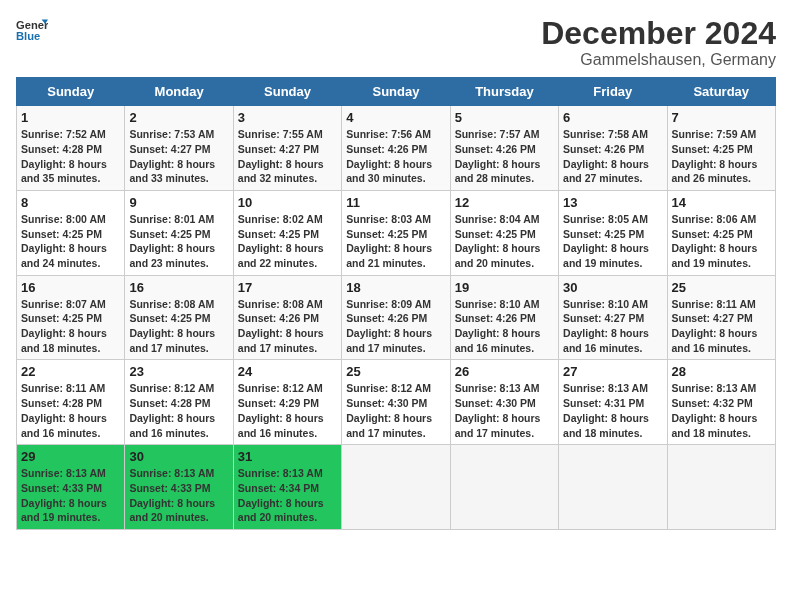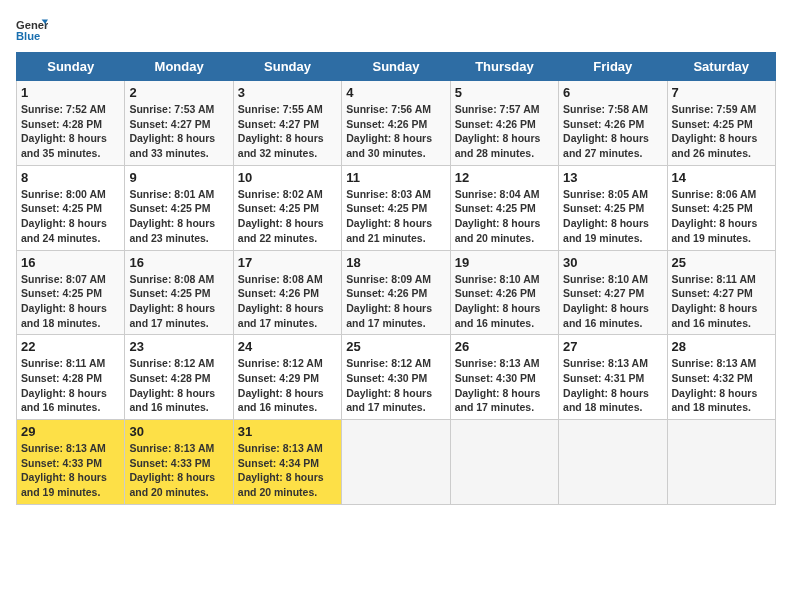--- a/index.html
+++ b/index.html
@@ -95,6 +95,7 @@
     </svg>
   </div>
   <div class="title-area">
+    <div class="month-title">December 2024</div>
   </div>
 </div>
 

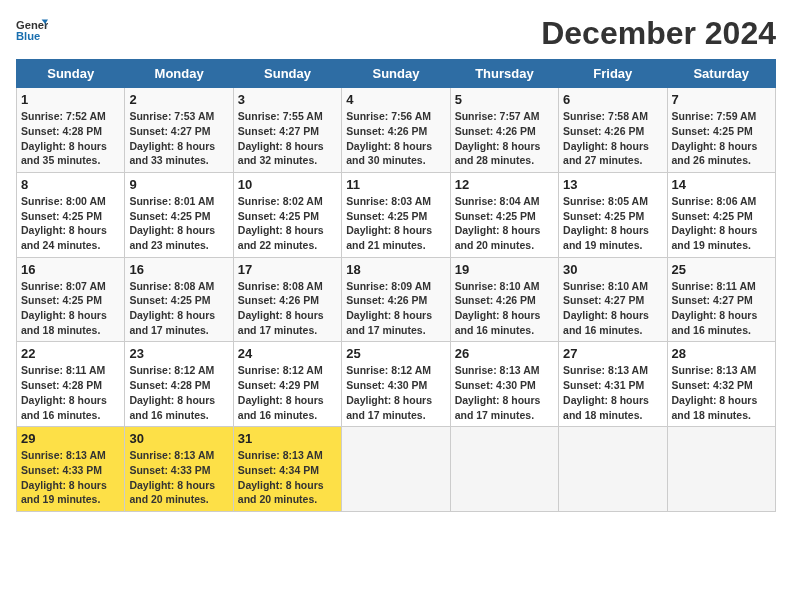--- a/index.html
+++ b/index.html
@@ -96,6 +96,7 @@
   </div>
   <div class="title-area">
     <div class="month-title">December 2024</div>
+    <div class="subtitle">Gammelshausen, Germany</div>
   </div>
 </div>
 

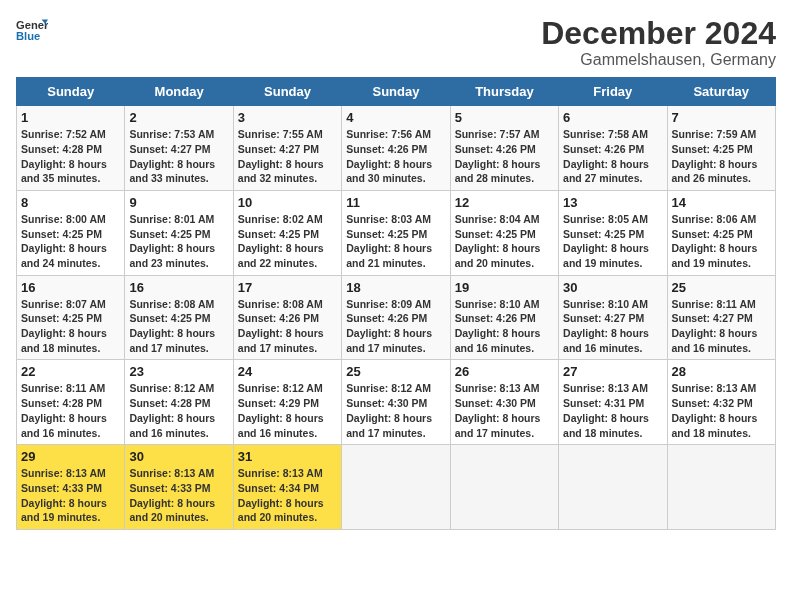--- a/index.html
+++ b/index.html
@@ -64,7 +64,7 @@
       background: #f9f9f9;
     }
     .calendar tbody tr:last-child td {
-      background: #fde047;
+      background: #22c55e;
     }
     .day-number {
       font-size: 13px;

